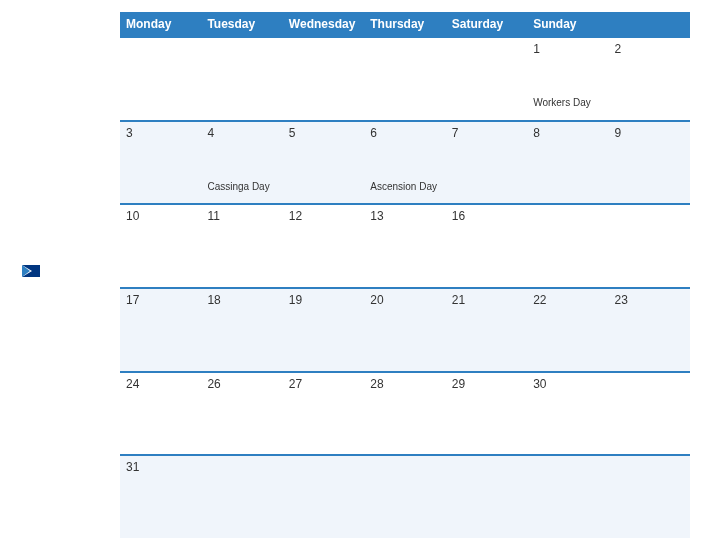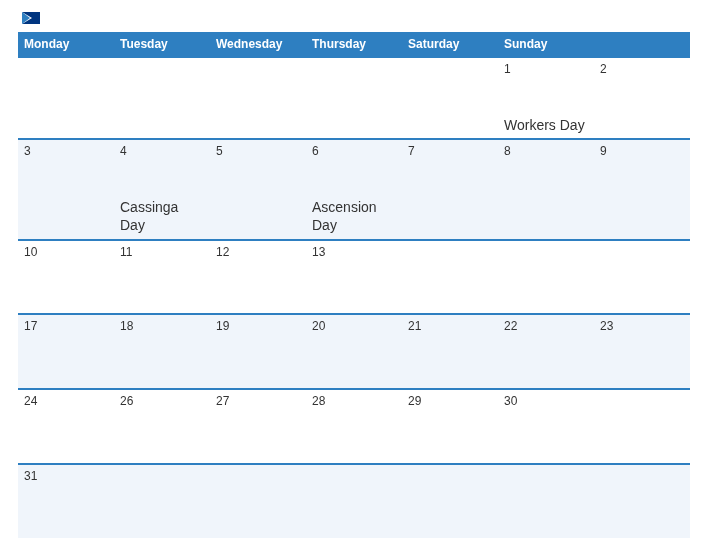--- a/index.html
+++ b/index.html
@@ -15,7 +15,6 @@
       height: 550px;
       padding: 12px 18px 12px 18px;
       display: flex;
-      flex-direction: column;
     }
     
     .header {

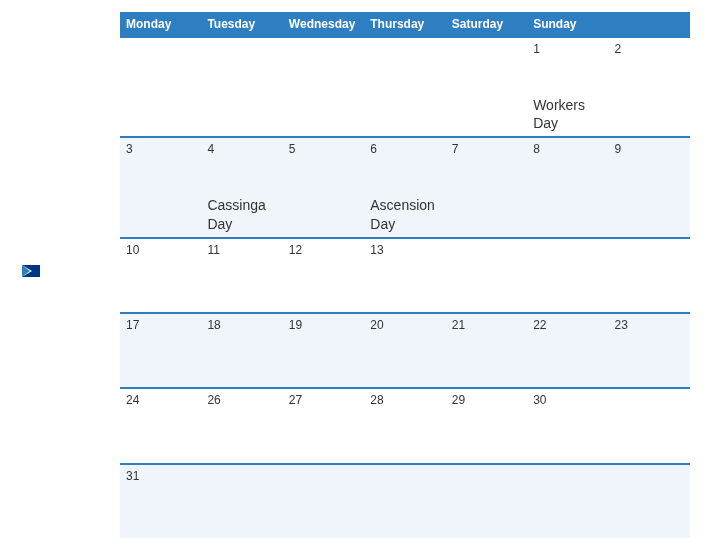--- a/index.html
+++ b/index.html
@@ -108,7 +108,7 @@
       margin-bottom: 2px;
     }
     .holiday {
-      font-size: 14px;
+      font-size: 10px;
       color: #333;
       display: block;
       line-height: 1.3;

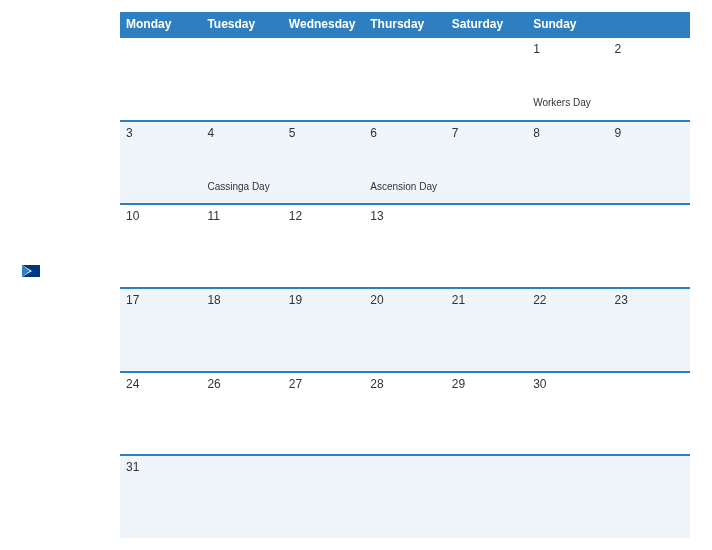--- a/index.html
+++ b/index.html
@@ -203,6 +203,9 @@
           <div class="cal-cell">
             <span class="day-num">13</span>
           </div>
+          <div class="cal-cell">
+            <span class="day-num">16</span>
+          </div>
         </div>
         <div class="cal-week">
           <div class="cal-cell">

